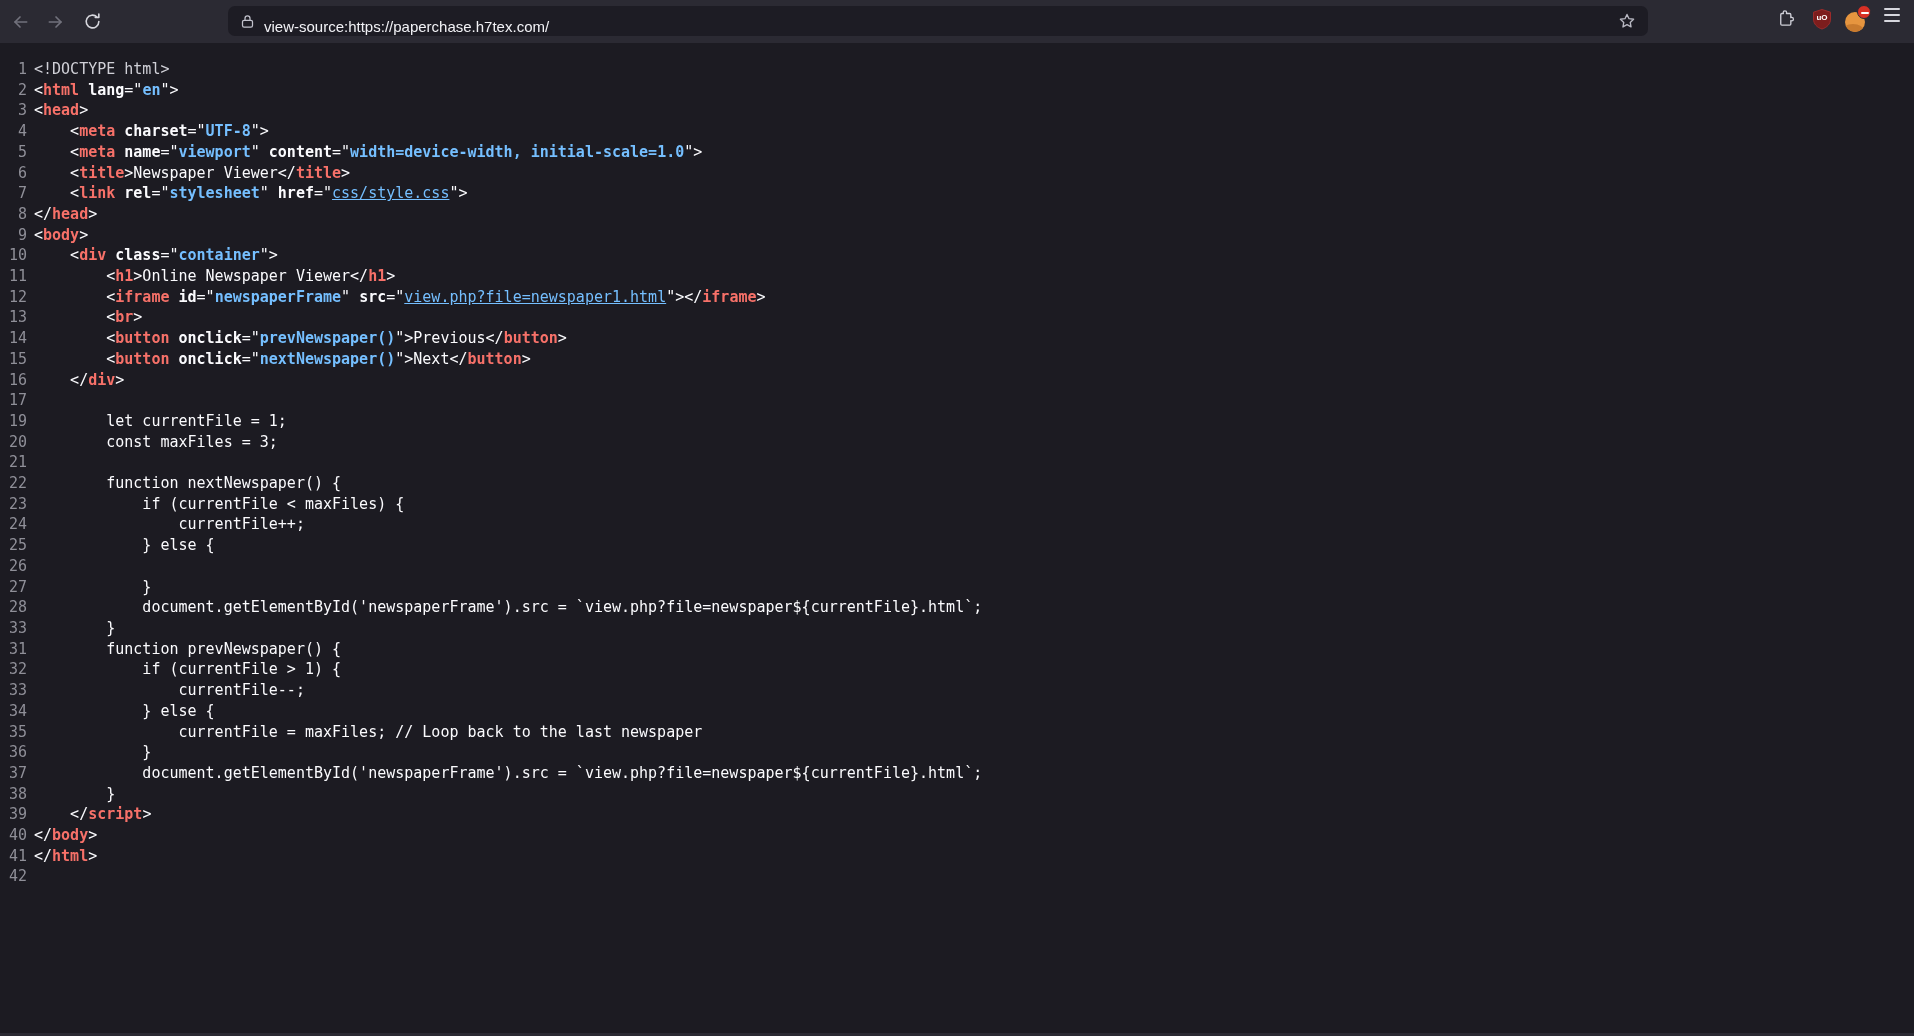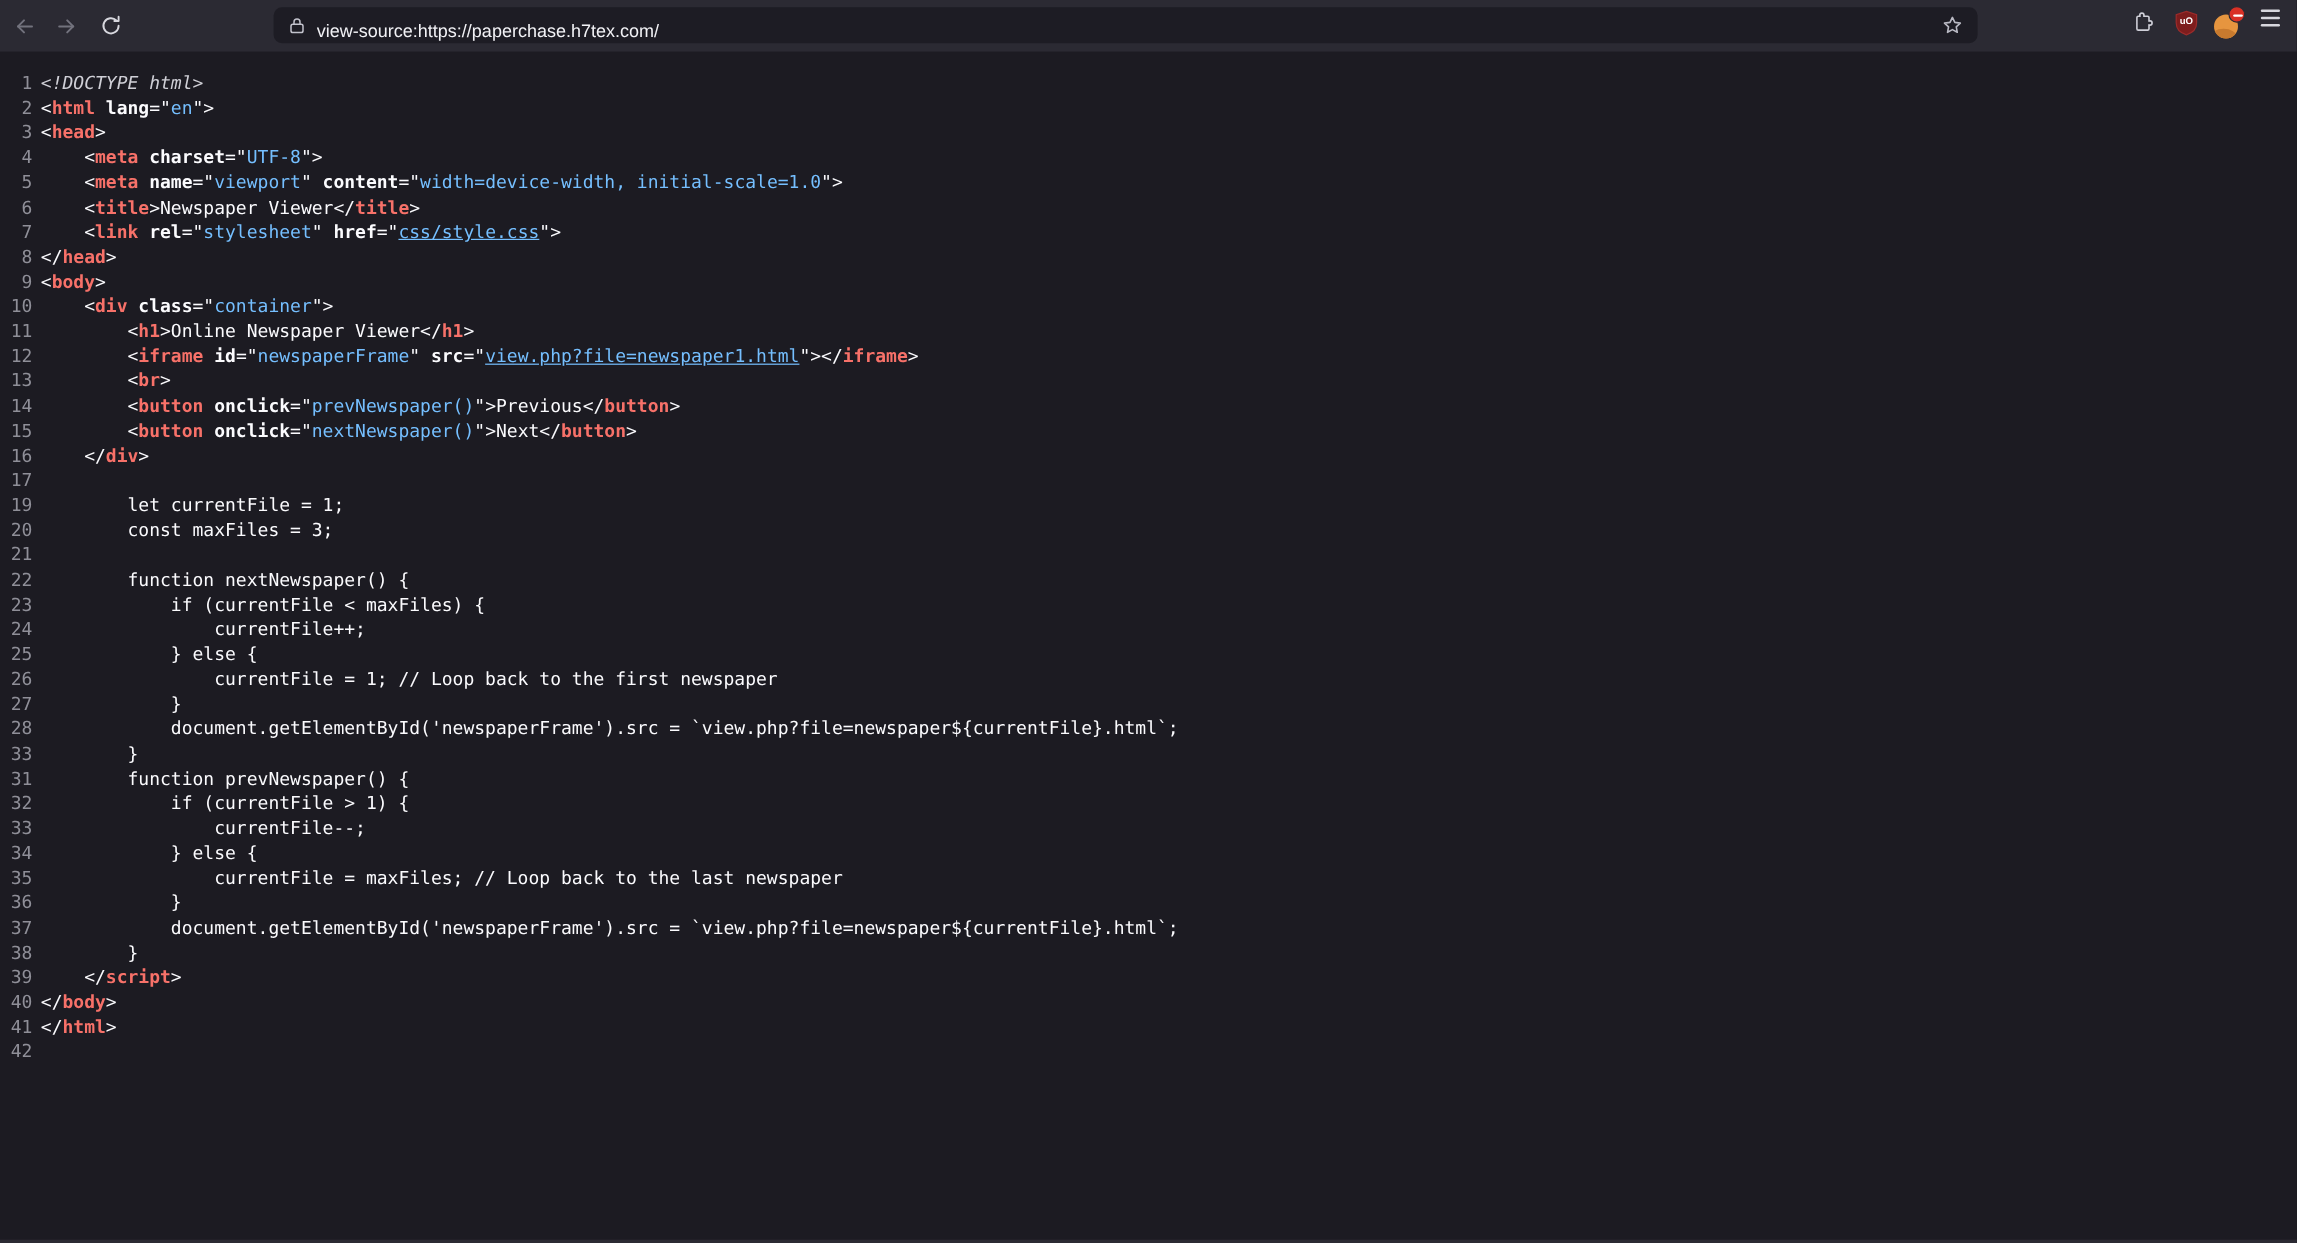--- a/index.html
+++ b/index.html
@@ -74,7 +74,7 @@
   .tk-attr{color:var(--plain);font-weight:bold;}
   .tk-val{color:var(--val);}
   .tk-link{color:var(--val);text-decoration:underline;cursor:pointer;}
-  .tk-pi{color:var(--pi);font-style:italic;}
+  .tk-pi{color:var(--pi);}
   .bottom-strip{position:fixed;left:0;bottom:0;width:1914px;height:3px;background:var(--toolbar);}
 </style>
 </head>

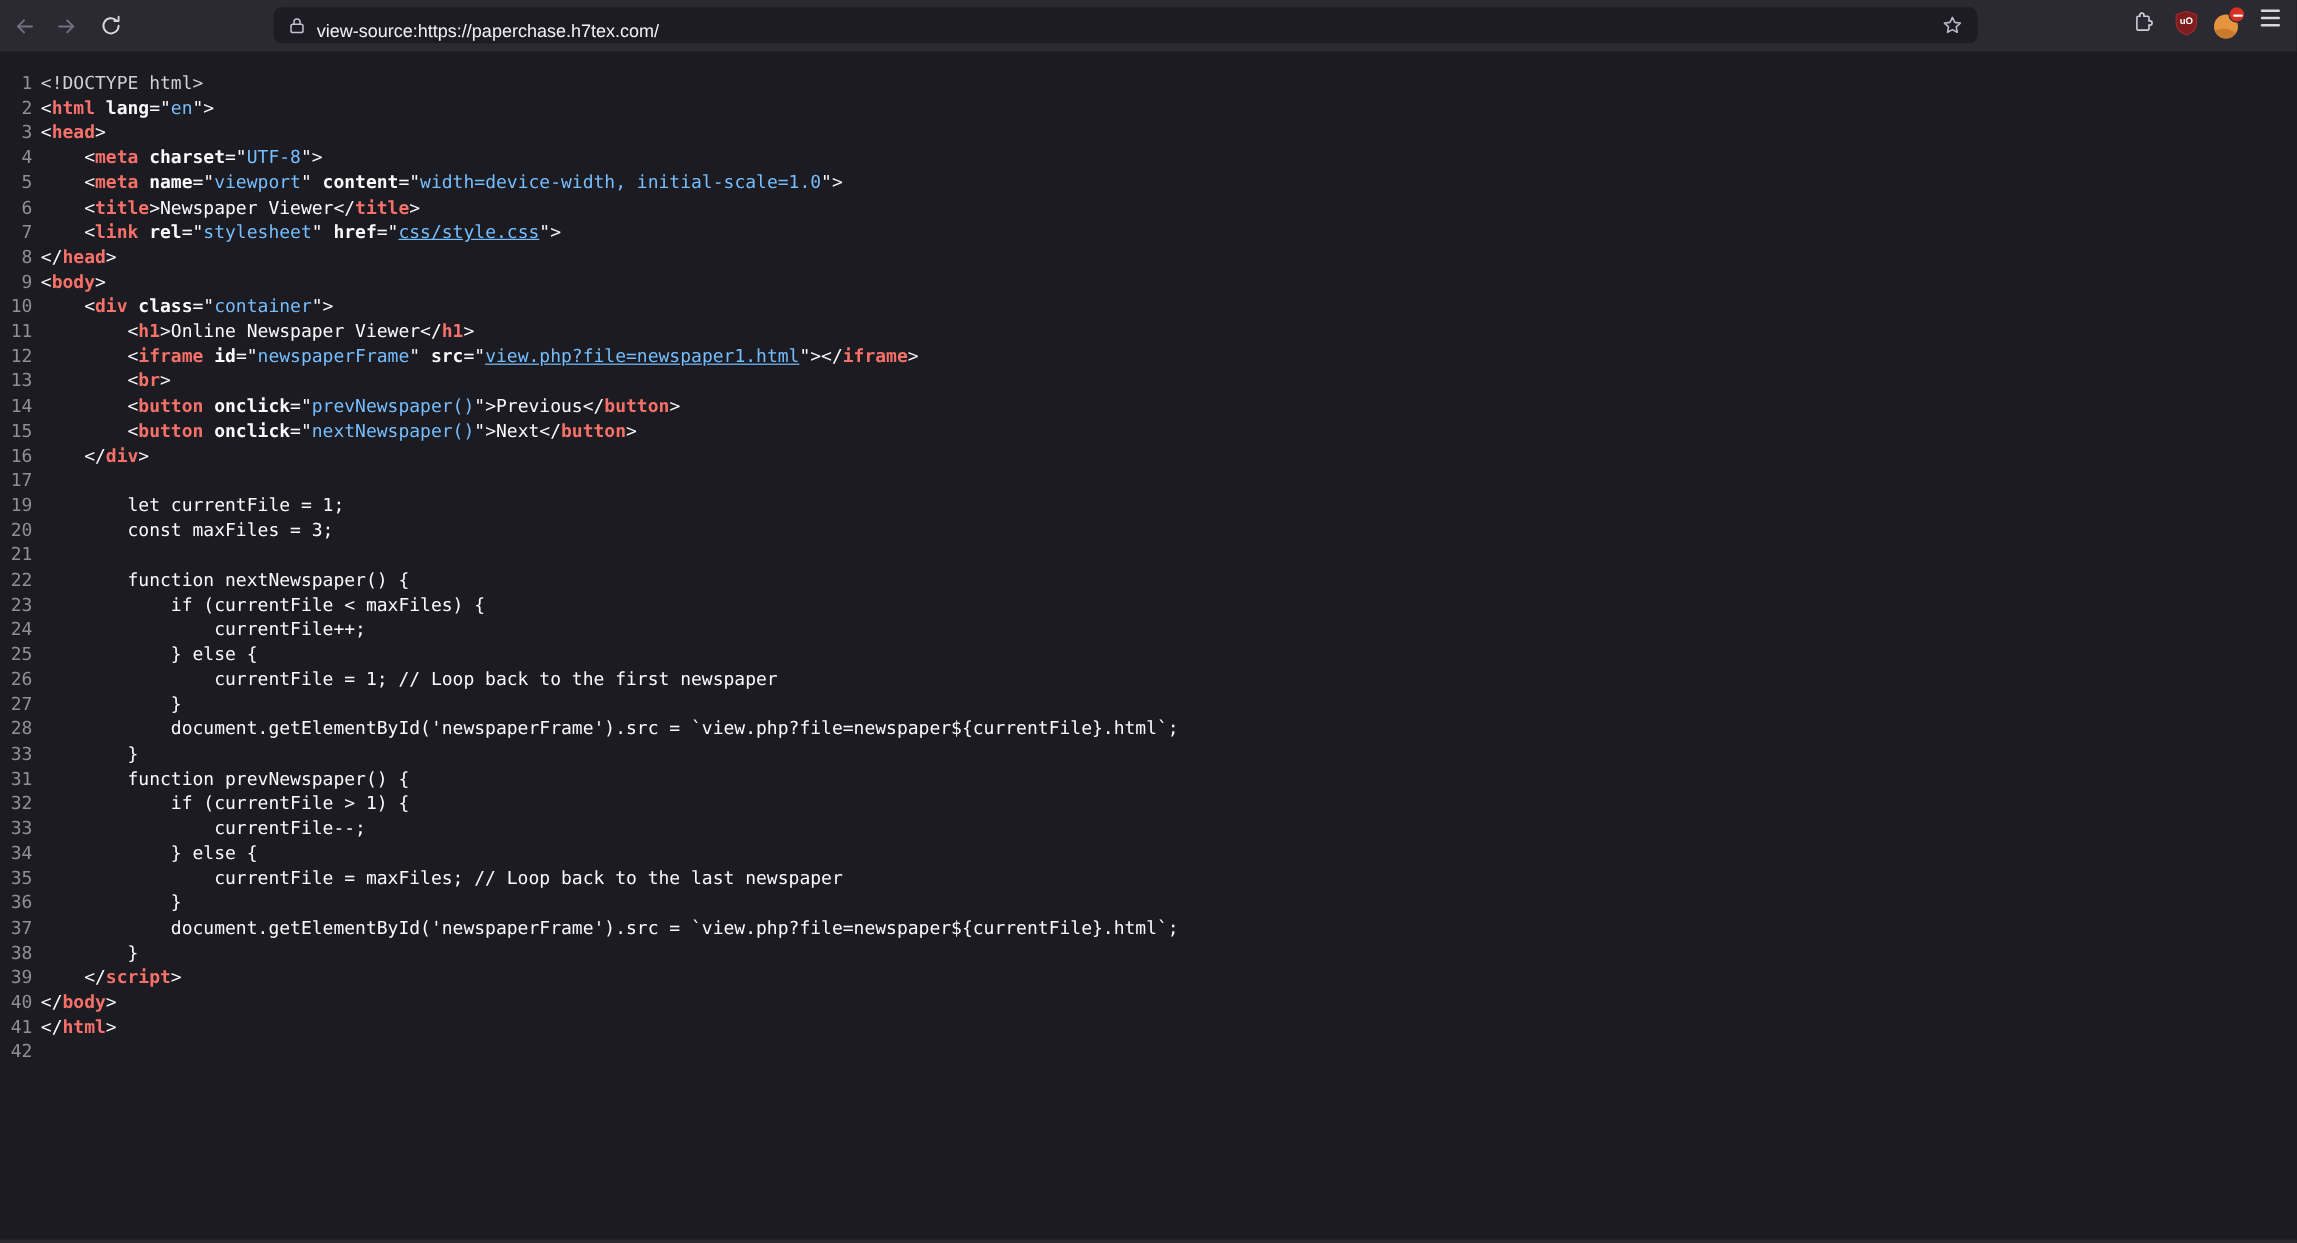--- a/index.html
+++ b/index.html
@@ -72,7 +72,7 @@
   .tk-p{color:var(--plain);}
   .tk-tag{color:var(--tag);font-weight:bold;}
   .tk-attr{color:var(--plain);font-weight:bold;}
-  .tk-val{color:var(--val);}
+  .tk-val{color:var(--val);font-weight:bold;}
   .tk-link{color:var(--val);text-decoration:underline;cursor:pointer;}
   .tk-pi{color:var(--pi);}
   .bottom-strip{position:fixed;left:0;bottom:0;width:1914px;height:3px;background:var(--toolbar);}

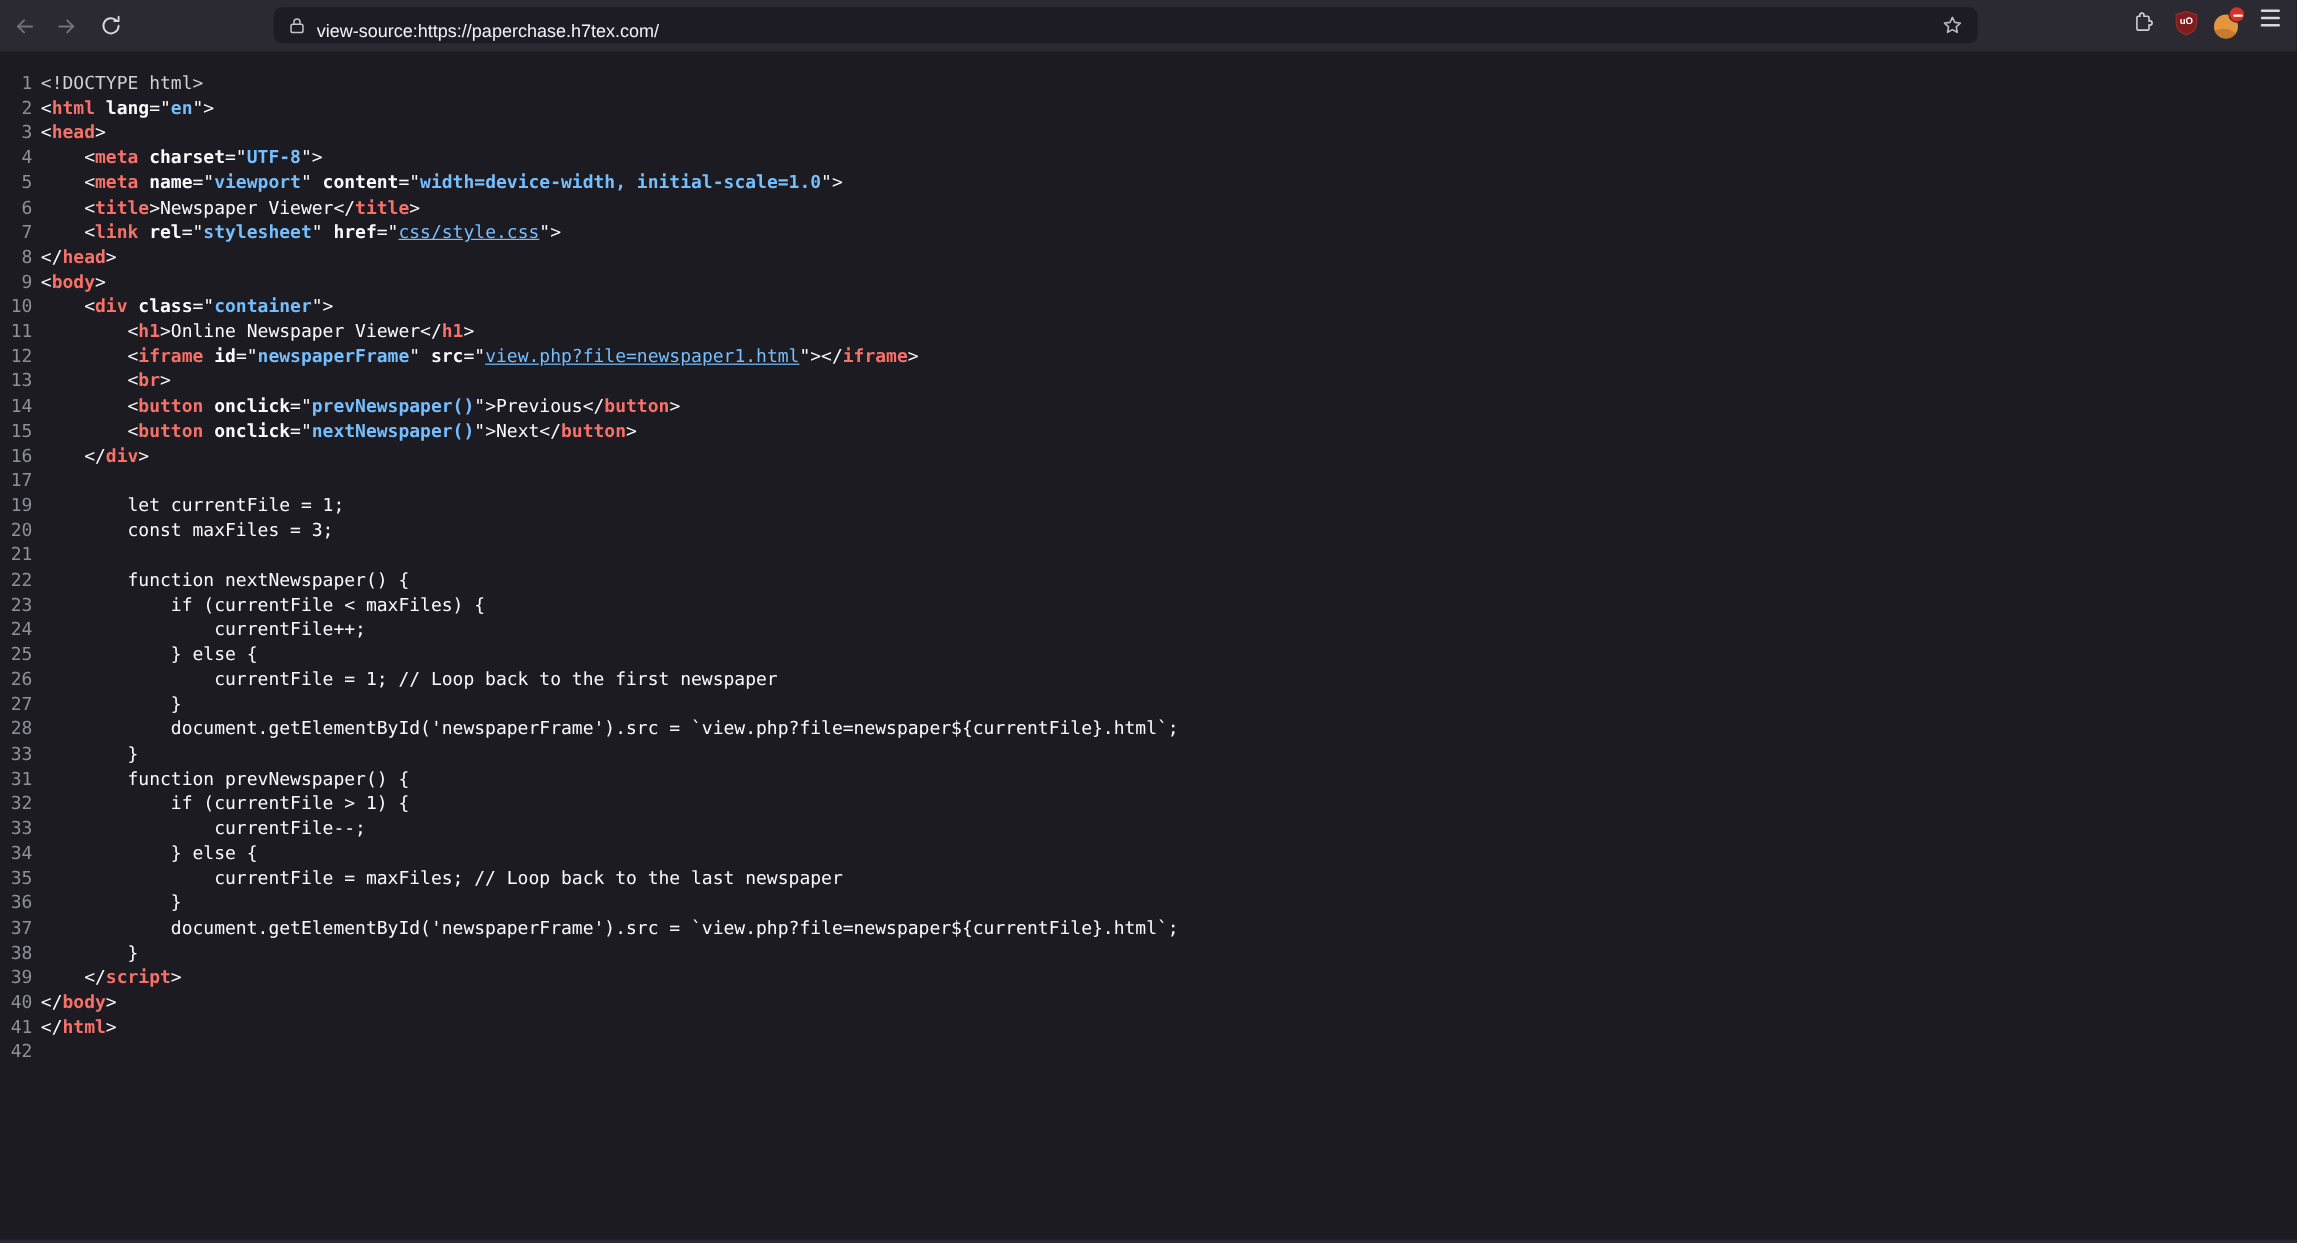--- a/index.html
+++ b/index.html
@@ -174,7 +174,7 @@
         <div class="line"><span class="ln">23</span><span class="codetxt"><span class="tk-p">            if (currentFile &lt; maxFiles) {</span></span></div>
         <div class="line"><span class="ln">24</span><span class="codetxt"><span class="tk-p">                currentFile++;</span></span></div>
         <div class="line"><span class="ln">25</span><span class="codetxt"><span class="tk-p">            } else {</span></span></div>
-        <div class="line"><span class="ln">26</span><span class="codetxt"><span class="tk-p">                currentFile = 1; // Loop back to the first newspaper</span></span></div>
+        <div class="line"><span class="ln">26</span></div>
         <div class="line"><span class="ln">27</span><span class="codetxt"><span class="tk-p">            }</span></span></div>
         <div class="line"><span class="ln">28</span><span class="codetxt"><span class="tk-p">            document.getElementById('newspaperFrame').src = `view.php?file=newspaper${currentFile}.html`;</span></span></div>
         <div class="line"><span class="ln">33</span><span class="codetxt"><span class="tk-p">        }</span></span></div>

